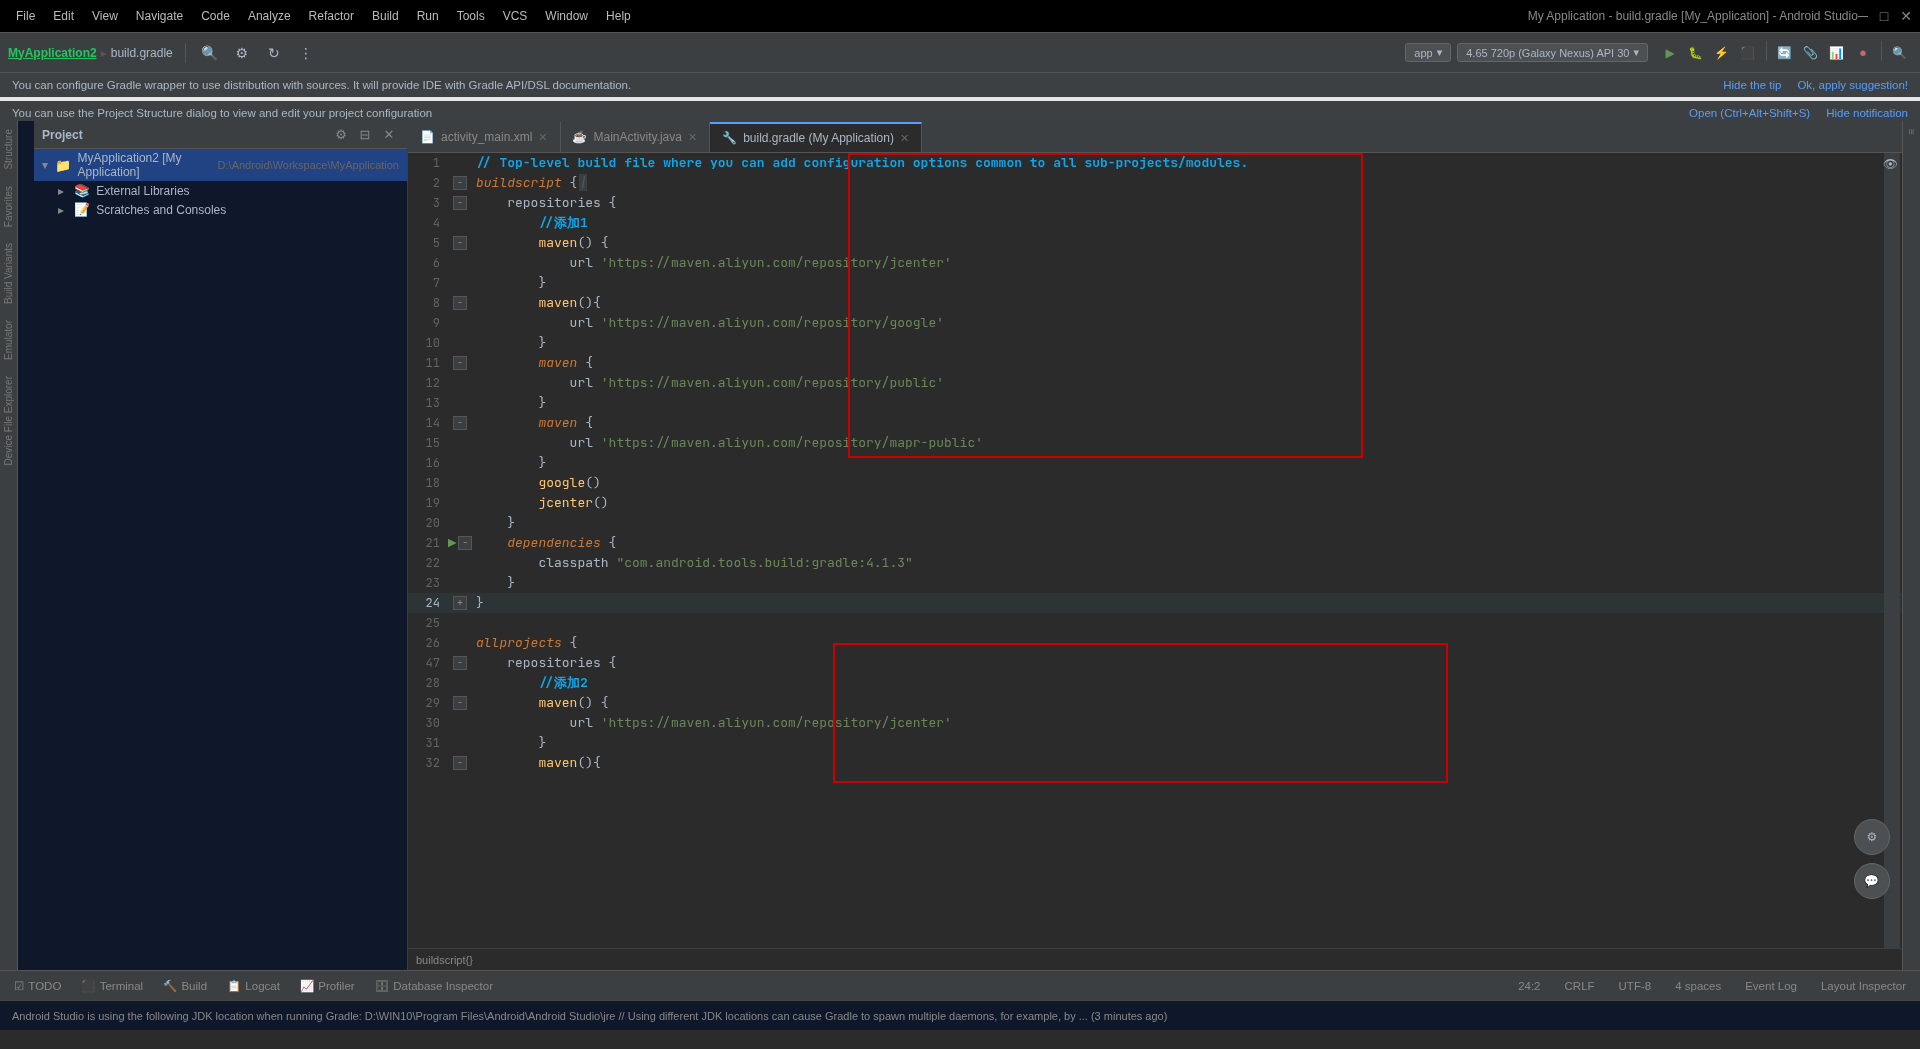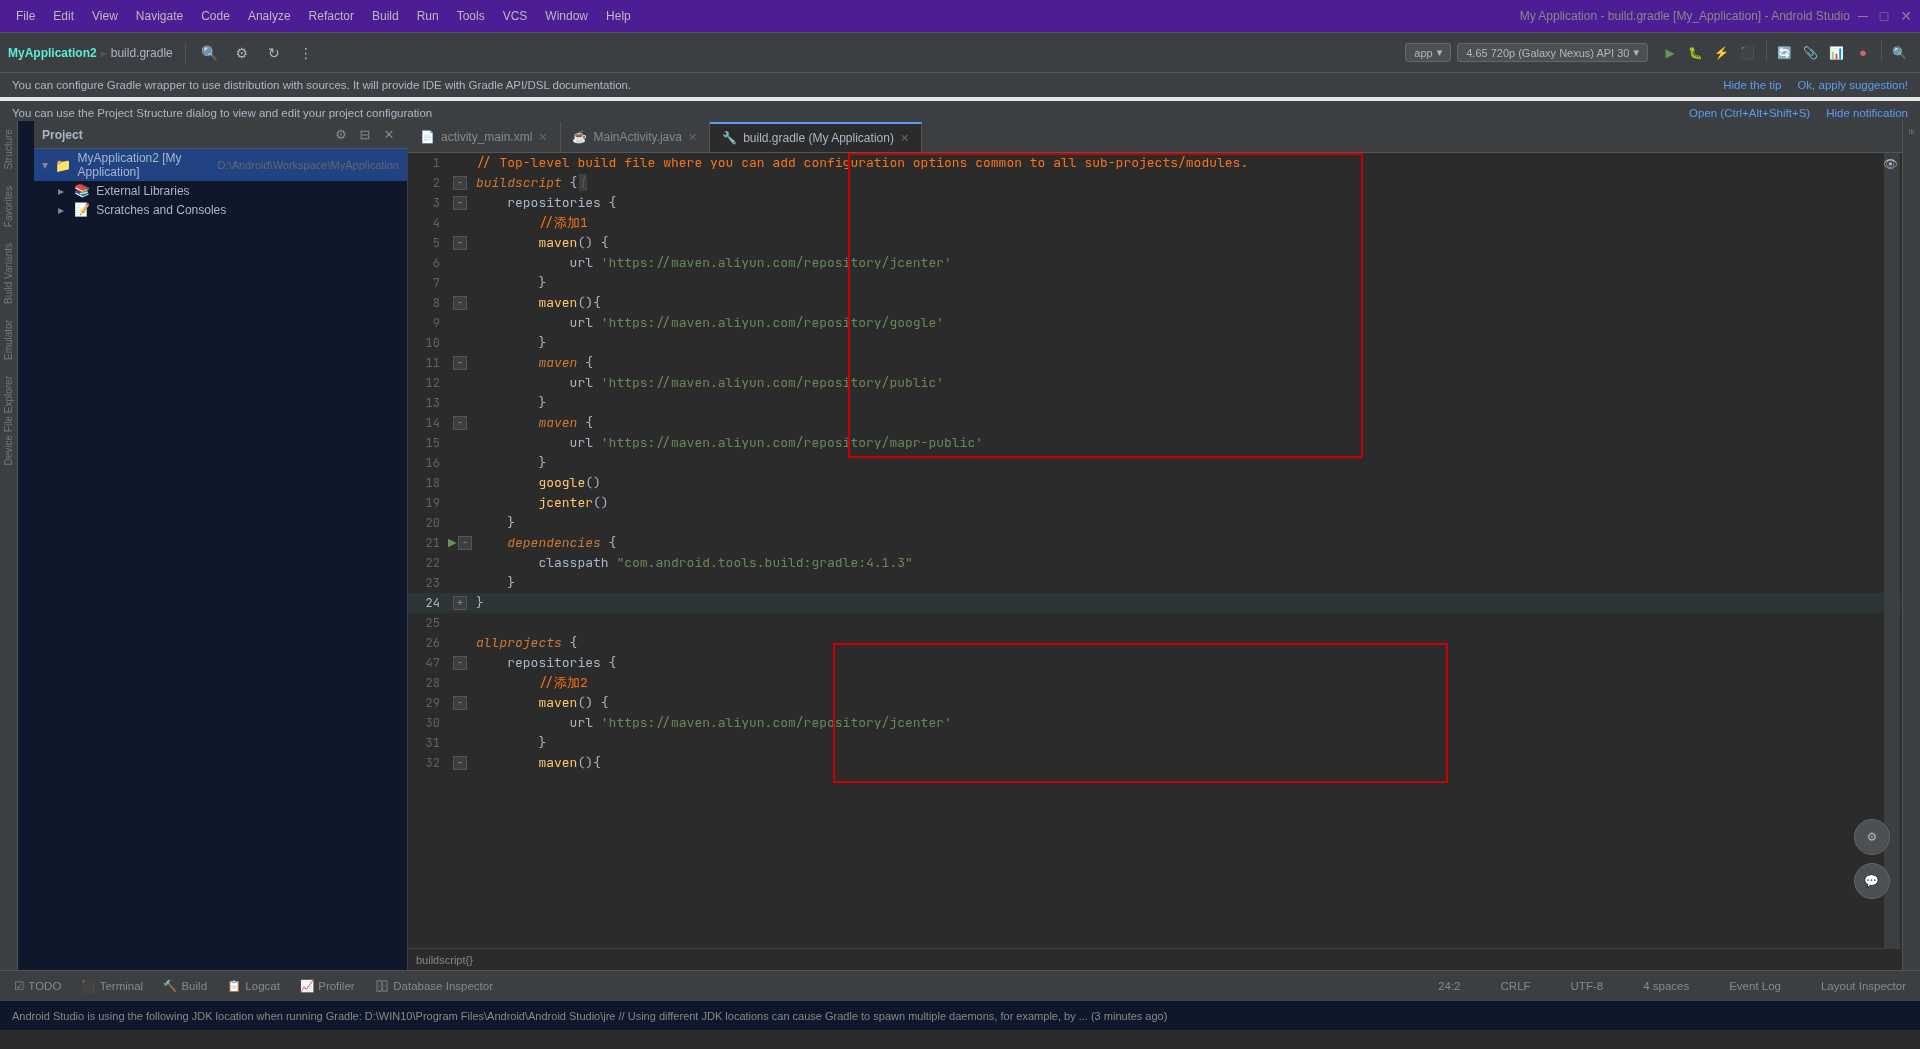--- a/index.html
+++ b/index.html
@@ -16,12 +16,11 @@
     
     .title-bar {
       height: 30px;
-      background: #4c1d95;
+      background: #000000;
       display: flex;
       align-items: center;
       padding: 16px 8px;
       border-bottom: 1px solid #555;
-      gap: 8px;
     }
     .title-bar-menu {
       display: flex;

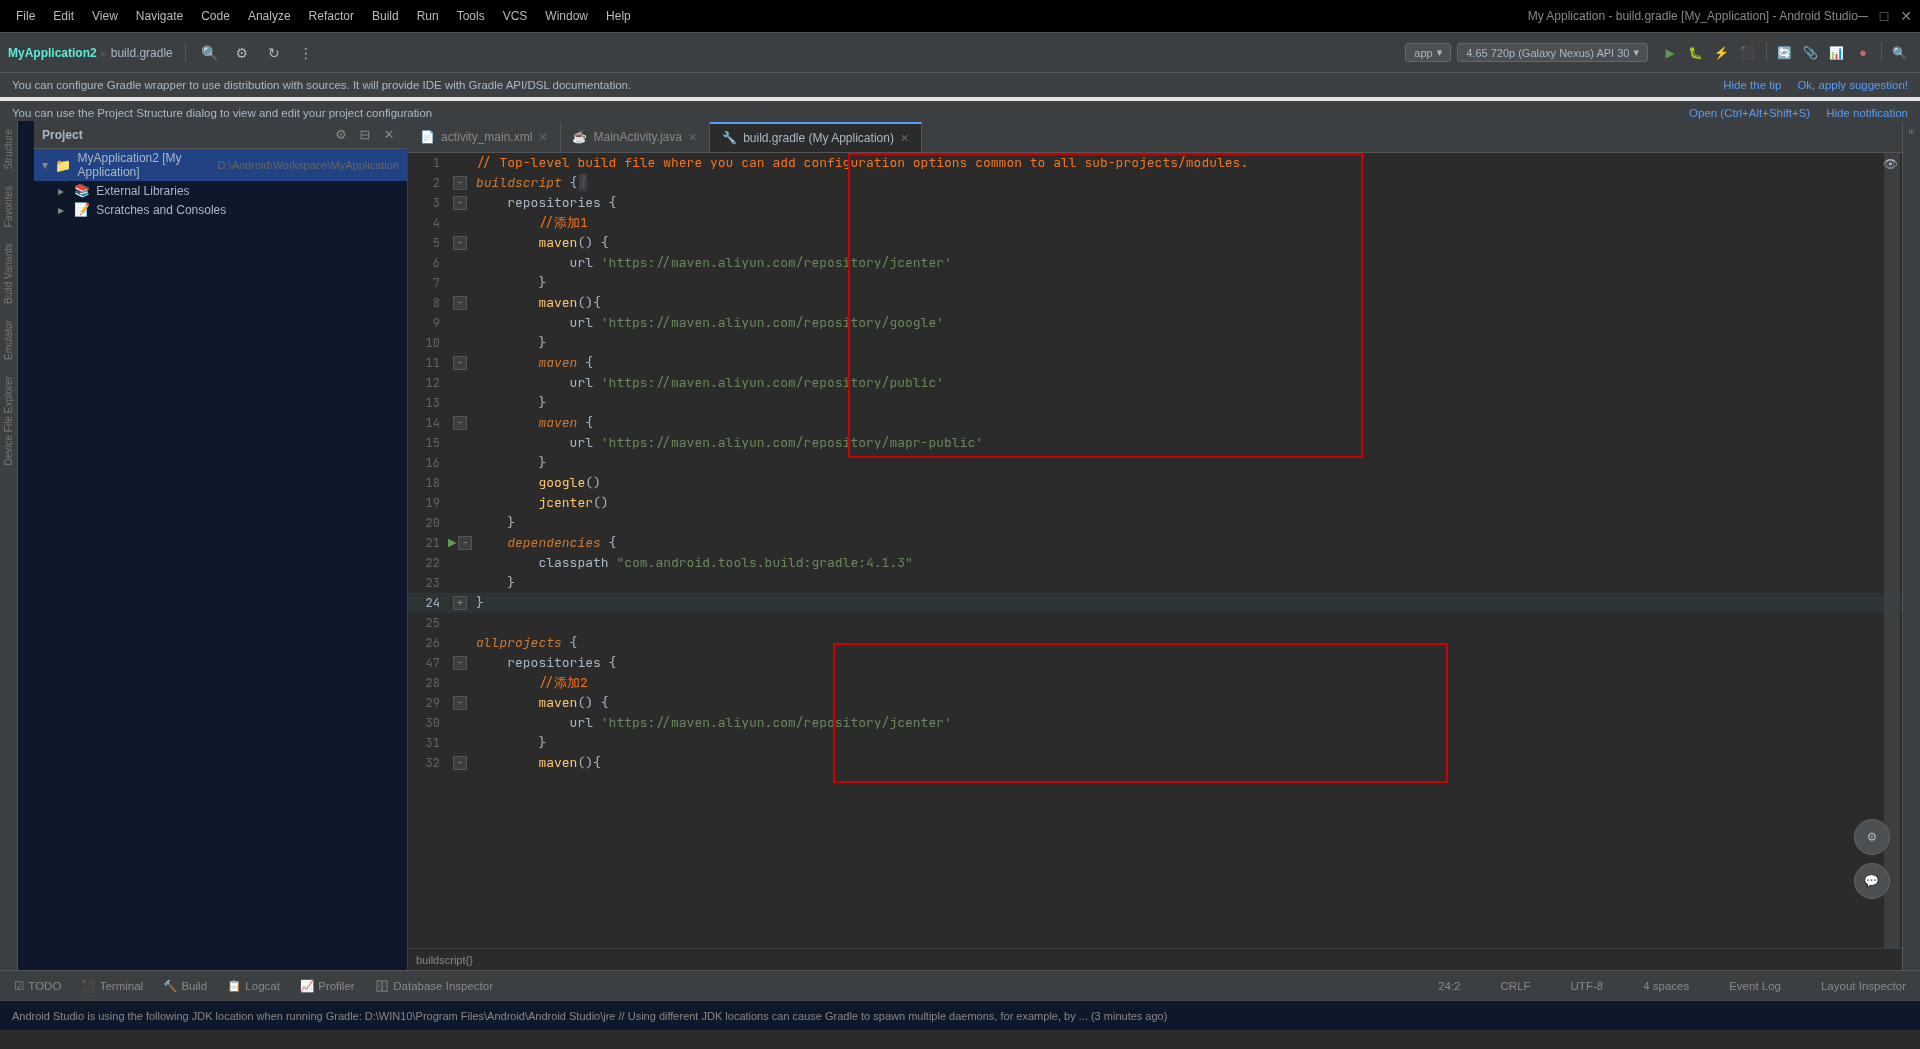--- a/index.html
+++ b/index.html
@@ -430,7 +430,7 @@
 
 <div class="toolbar">
   <div class="toolbar-project">
-    <span style="color:#5eead4; font-weight:bold;">MyApplication2</span>
+    <span style="color:#22c55e; font-weight:bold;text-decoration:underline;">MyApplication2</span>
     <span style="color:#555;">▸</span>
     <span style="color:#a9b7c6;">build.gradle</span>
   </div>

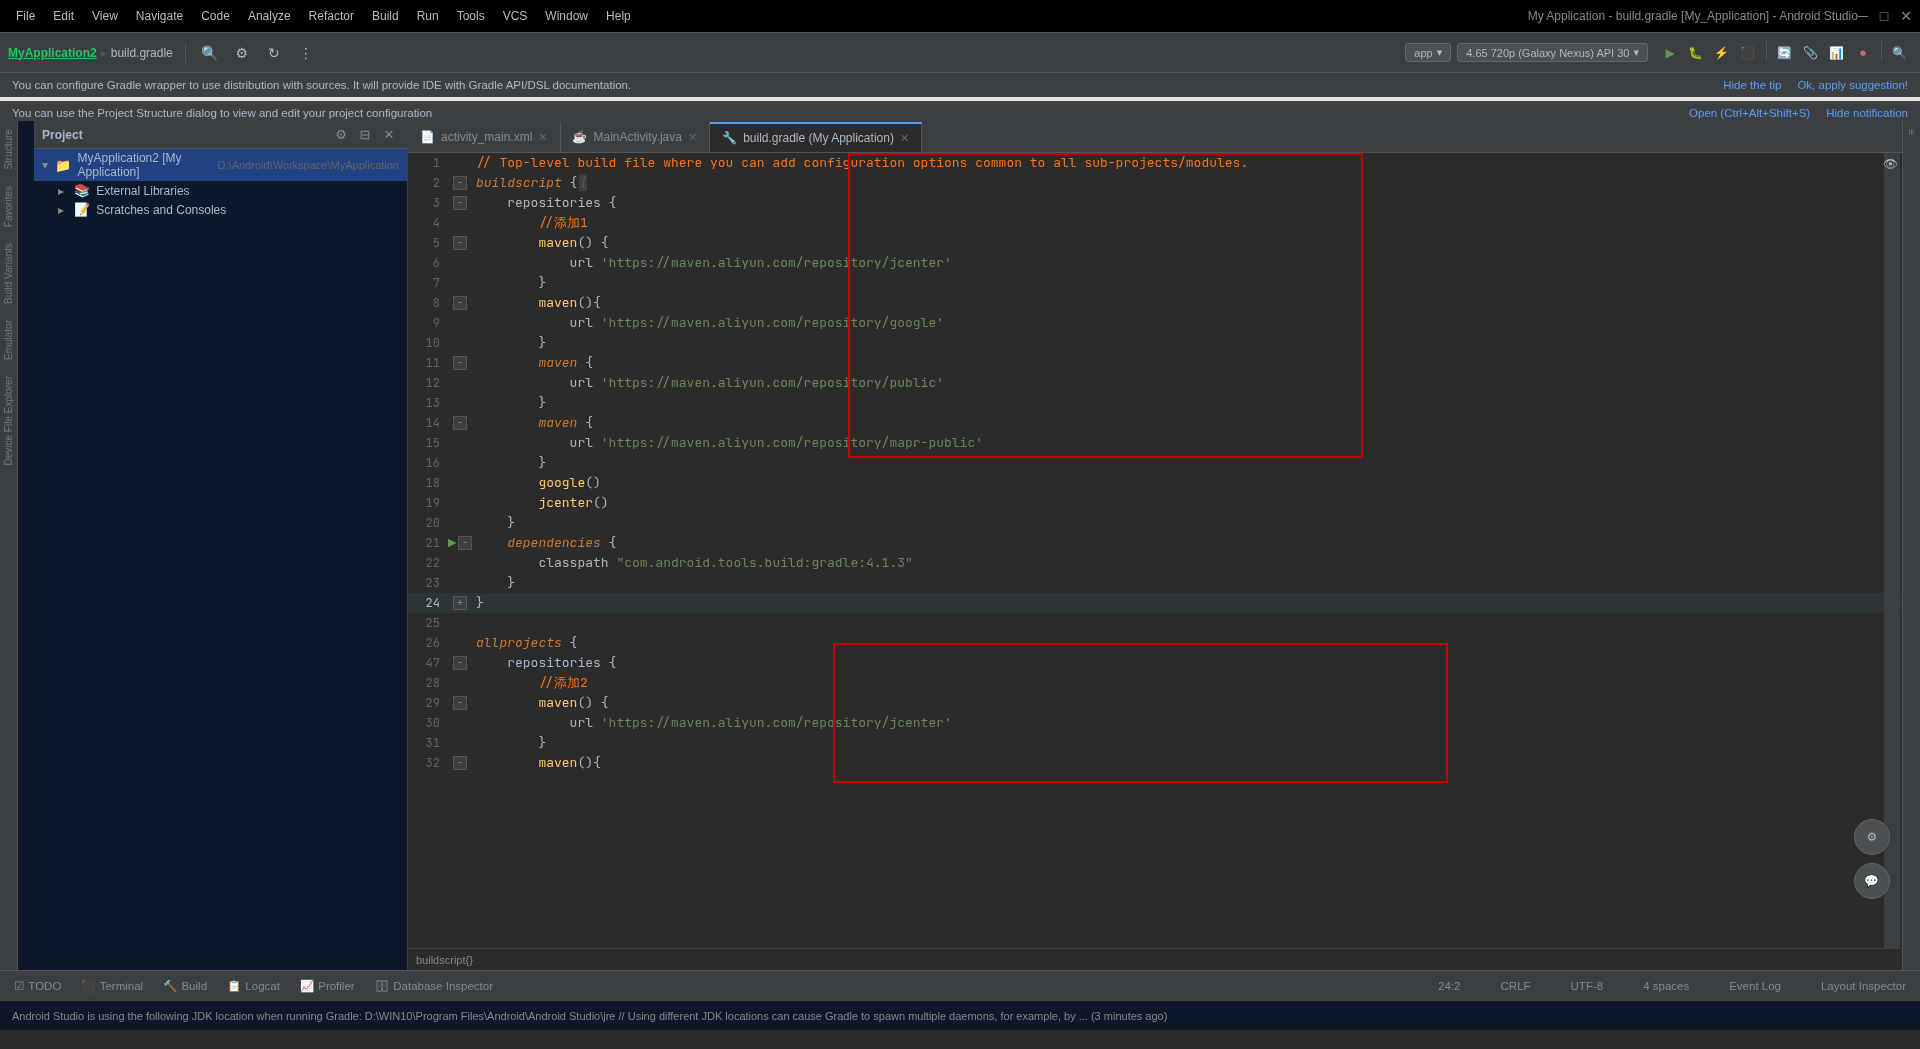--- a/index.html
+++ b/index.html
@@ -290,7 +290,7 @@
       line-height: 20px;
     }
     
-    .c-comment { color: #f97316; }
+    .c-comment { color: #0ea5e9; font-weight: bold; }
     .c-keyword { color: #cc7832; font-style: italic; }
     .c-string { color: #6a8759; }
     .c-method { color: #ffc66d; }

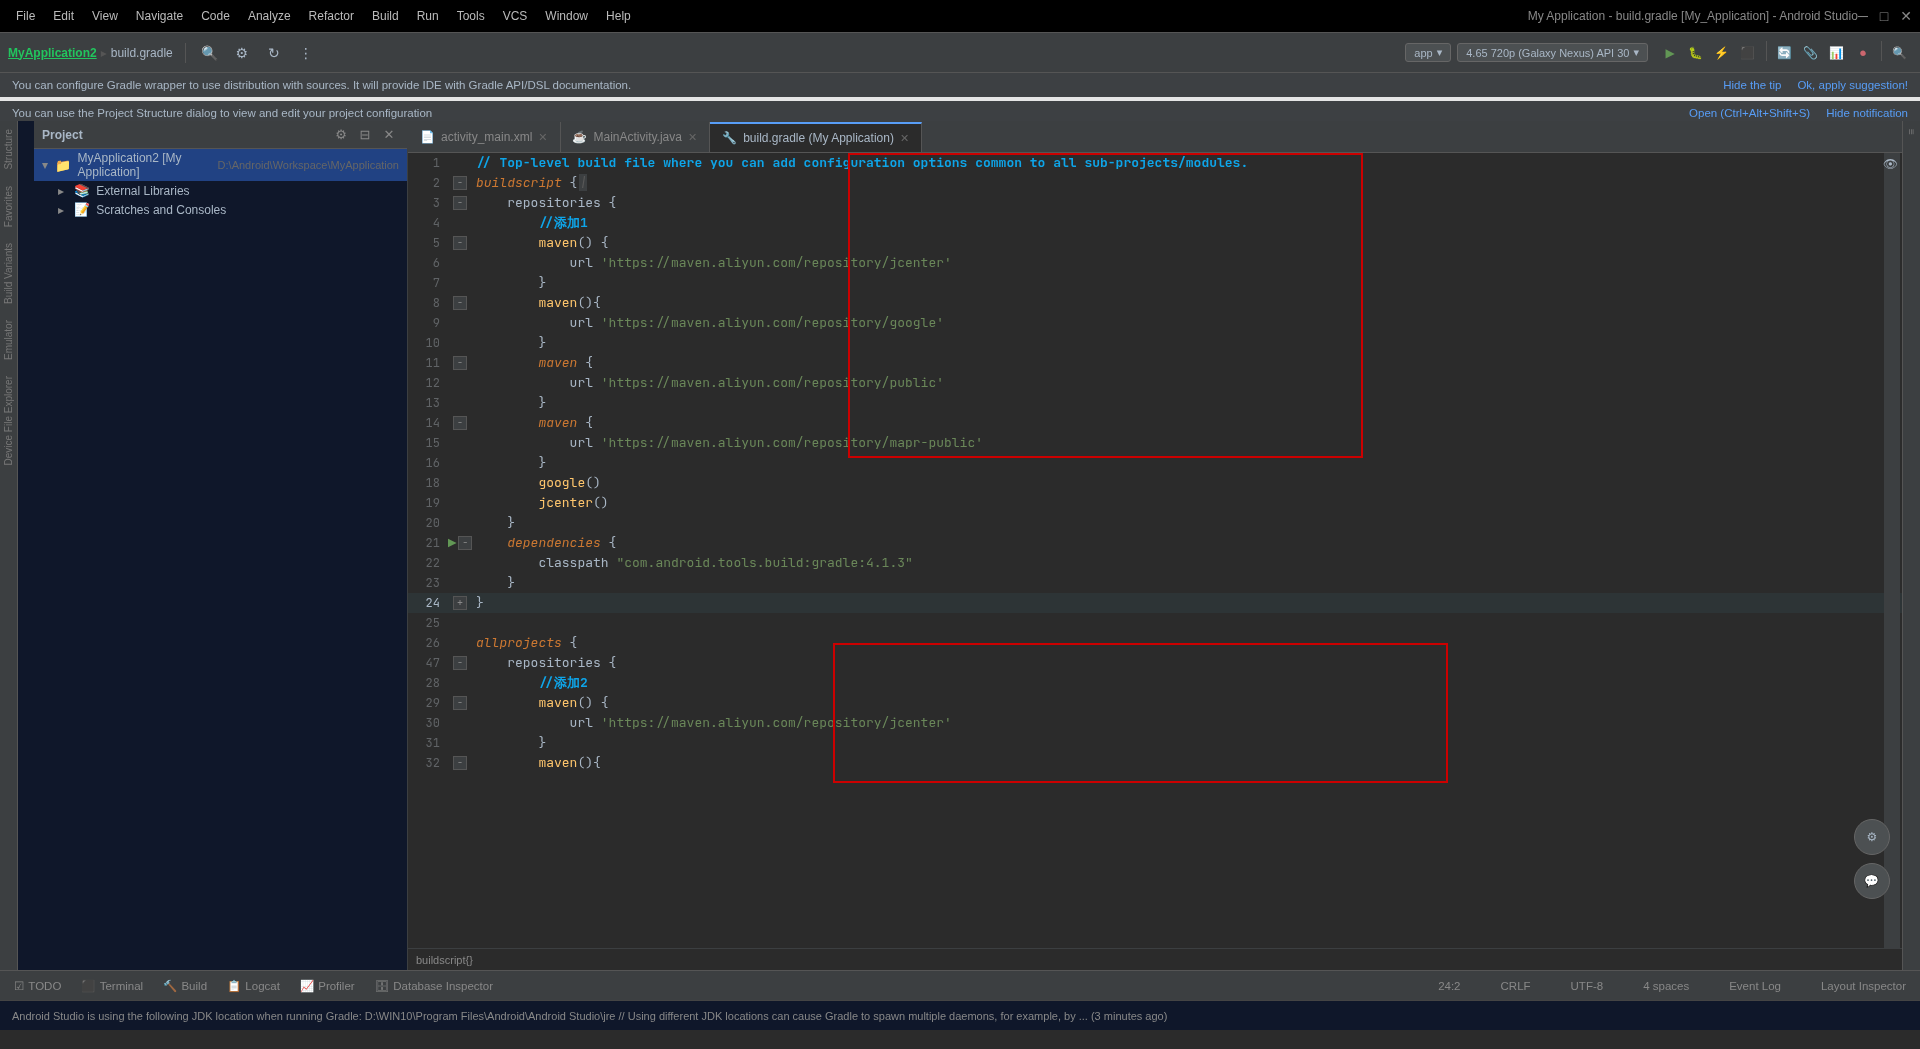--- a/index.html
+++ b/index.html
@@ -318,7 +318,7 @@
       height: 22px;
       border-radius: 2px;
     }
-    .status-bar-right { margin-left: auto; display: flex; align-items: center; gap: 28px; }
+    .status-bar-right { margin-left: auto; display: flex; align-items: center; gap: 12px; }
 
     
     .bottom-info {

